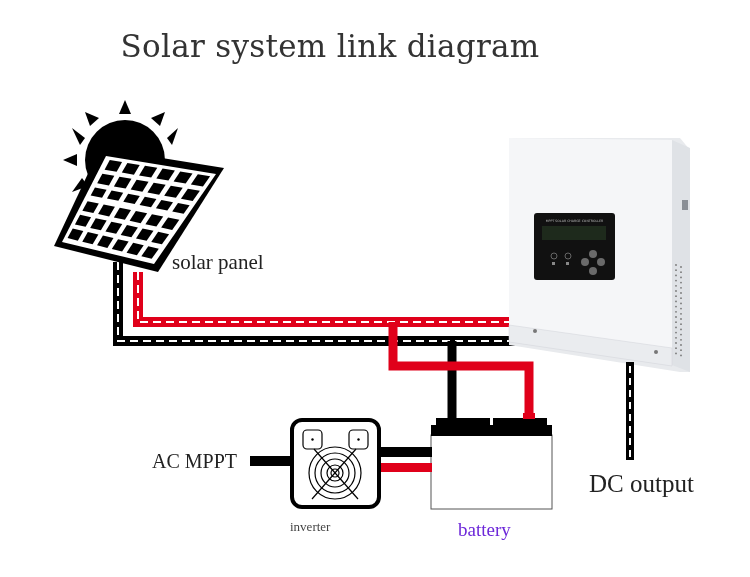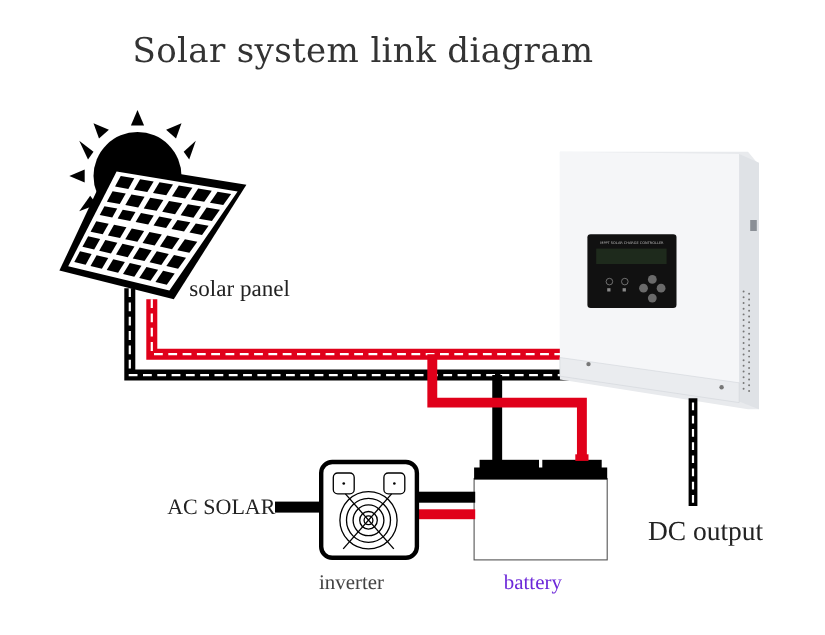--- a/index.html
+++ b/index.html
@@ -193,7 +193,7 @@
 </svg>
 
 <div class="lbl lbl-solar">solar panel</div>
-<div class="lbl lbl-ac">AC SOLAR</div>
+<div class="lbl lbl-ac">AC MPPT</div>
 <div class="lbl lbl-inv">inverter</div>
 <div class="lbl lbl-bat">battery</div>
 <div class="lbl lbl-dc">DC output</div>

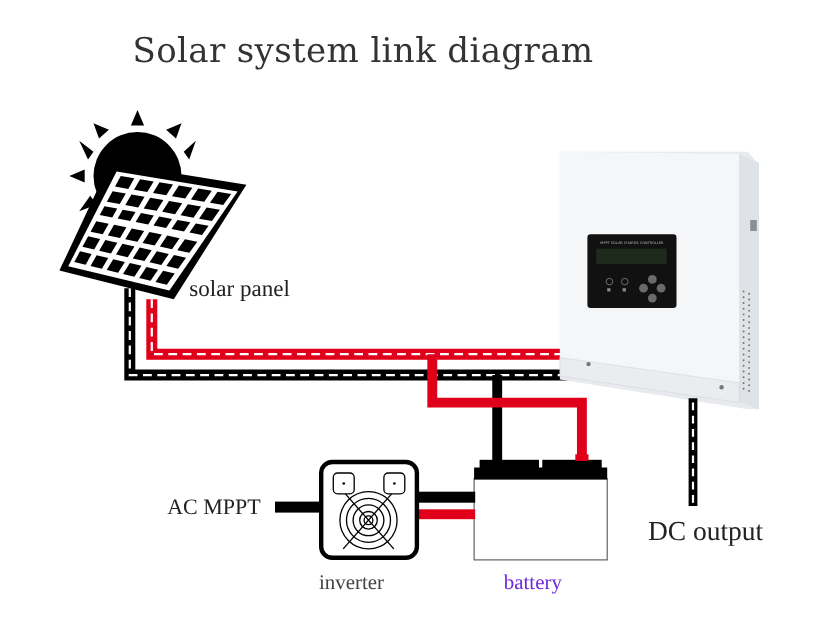--- a/index.html
+++ b/index.html
@@ -11,7 +11,7 @@
   .lbl { position: absolute; font-family: Liberation Serif, serif; color: #222222; white-space: nowrap; }
   .lbl-solar { left: 172px; top: 250px; font-size: 21px; }
   .lbl-ac { left: 152px; top: 450px; font-size: 20px; }
-  .lbl-inv { left: 290px; top: 519px; font-size: 19px; color: #444; }
+  .lbl-inv { left: 290px; top: 519px; font-size: 13px; color: #444; }
   .lbl-bat { left: 458px; top: 519px; font-size: 19px; color: #6d28d9; }
   .lbl-dc { left: 589px; top: 470px; font-size: 25px; }
   svg.stage { position: absolute; left: 0; top: 0; }

